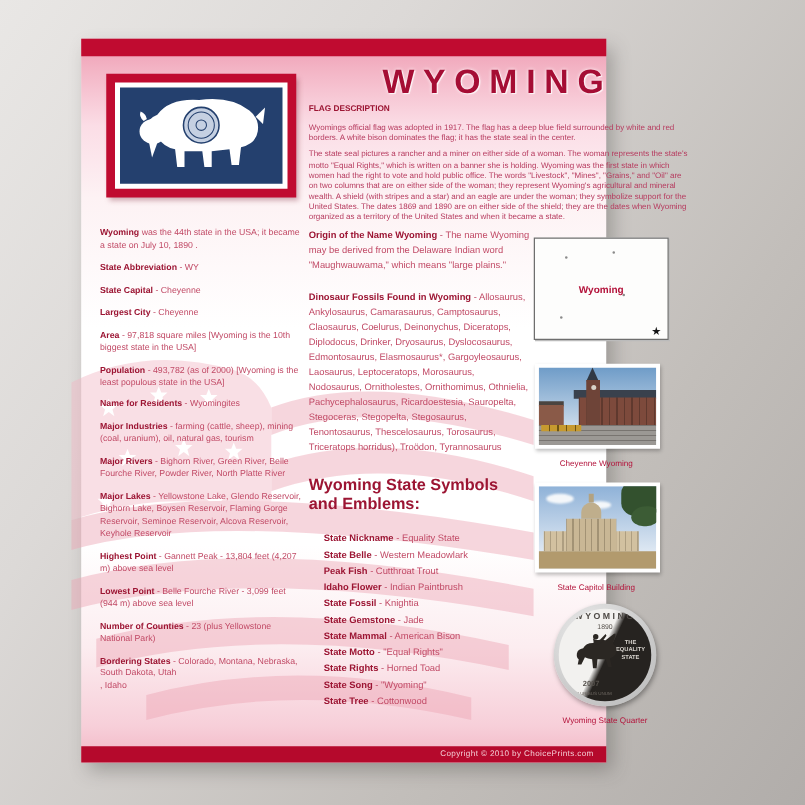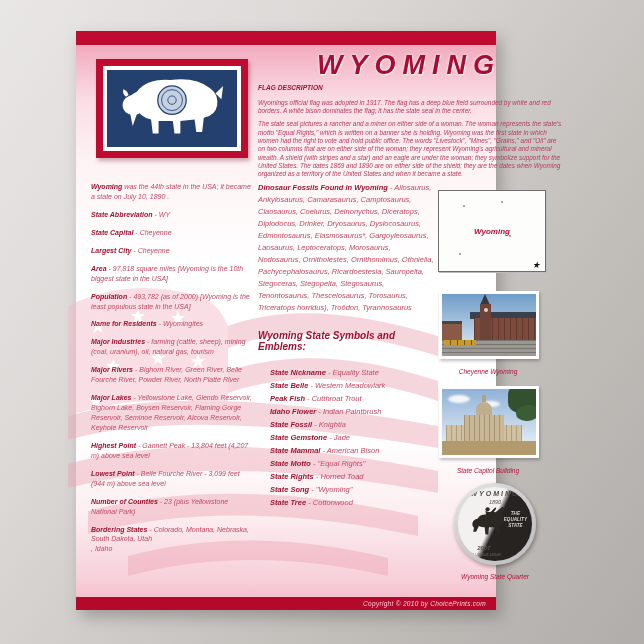--- a/index.html
+++ b/index.html
@@ -9,10 +9,9 @@
     font-family:"Liberation Sans",sans-serif;
   }
   .poster{
-    position:absolute;left:76px;top:31px;width:420px;height:579px;
+    position:absolute;left:65px;top:31px;width:420px;height:579px;
     background:linear-gradient(180deg,#ee9ab1 0%,#f3b3c4 4%,#fbdde6 12%,#fdf2f4 22%,#ffffff 40%,#ffffff 70%,#fcedf0 84%,#f7cfd9 95%,#f2b5c4 100%);
     box-shadow:5px 7px 14px rgba(70,65,62,.35);
-    font-style:italic;
   }
   .topbar{position:absolute;left:0;top:0;width:100%;height:14px;background:#c00b30;}
   .bottombar{

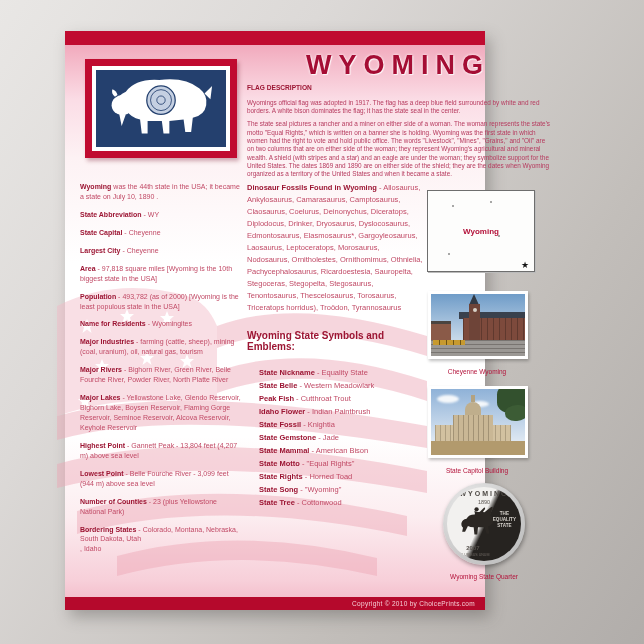--- a/index.html
+++ b/index.html
@@ -185,6 +185,7 @@
     </div>
 
   <div class="col-mid">
+    <p class="para"><b>Origin of the Name Wyoming</b><span> - The name Wyoming may be derived from the Delaware Indian word "Maughwauwama," which means "large plains."</span></p>
     <p class="para"><b>Dinosaur Fossils Found in Wyoming</b><span> - Allosaurus, Ankylosaurus, Camarasaurus, Camptosaurus, Claosaurus, Coelurus, Deinonychus, Diceratops, Diplodocus, Drinker, Dryosaurus, Dyslocosaurus, Edmontosaurus, Elasmosaurus*, Gargoyleosaurus, Laosaurus, Leptoceratops, Morosaurus, Nodosaurus, Ornitholestes, Ornithomimus, Othnielia, Pachycephalosaurus, Ricardoestesia, Sauropelta, Stegoceras, Stegopelta, Stegosaurus, Tenontosaurus, Thescelosaurus, Torosaurus, Triceratops horridus), Troödon, Tyrannosaurus</span></p>
     <div class="symbols-head">Wyoming State Symbols and Emblems:</div>
     <div>

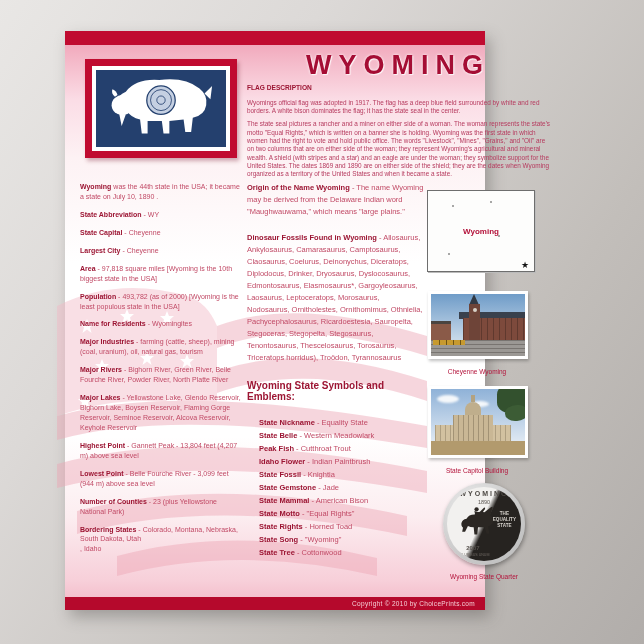--- a/index.html
+++ b/index.html
@@ -44,7 +44,7 @@
   .col-mid{position:absolute;left:182px;top:151px;width:177px;font-size:7.5px;color:#c14a66;}
   .para{line-height:1.6;margin:0 0 14px 0;}
   .para b{color:#9c1533;}
-  .symbols-head{font-weight:bold;color:#9c1533;font-size:10px;margin:16px 0 16px 0;}
+  .symbols-head{font-weight:bold;color:#9c1533;font-size:13px;margin:16px 0 16px 0;}
   .symbol{margin:0 0 4px 12px;line-height:1.2;}
   .symbol b{color:#9c1533;}
   

